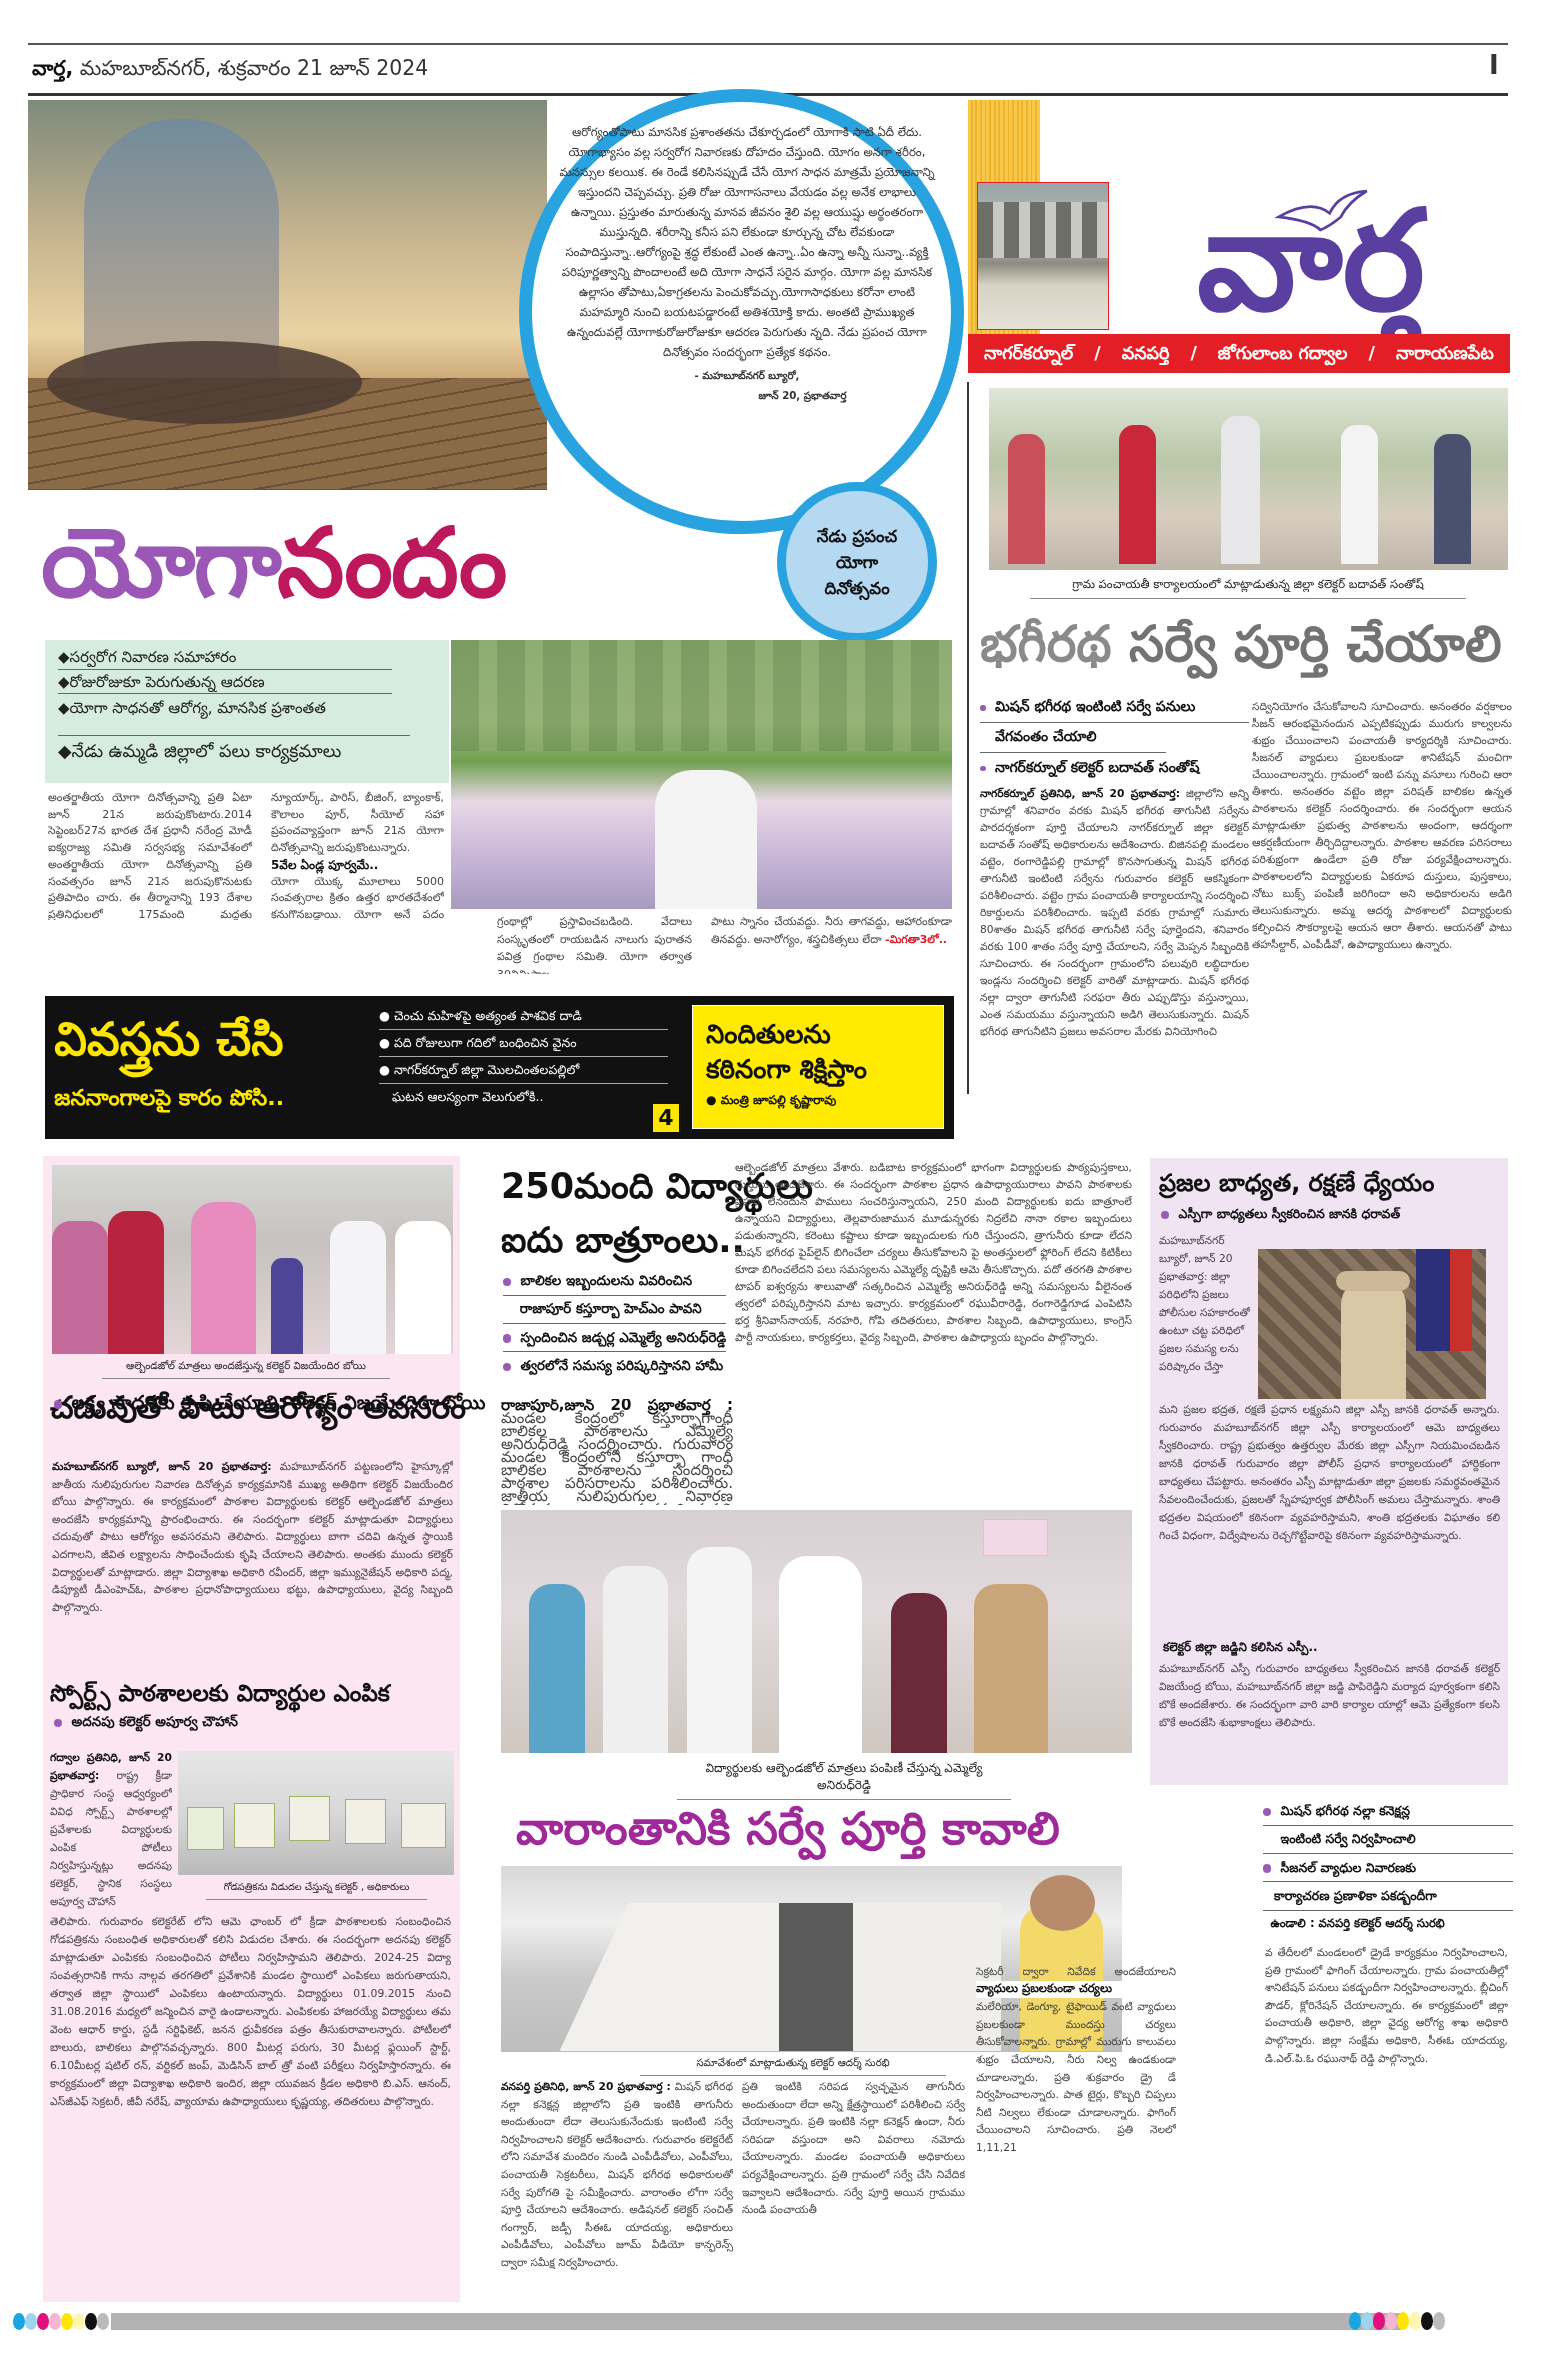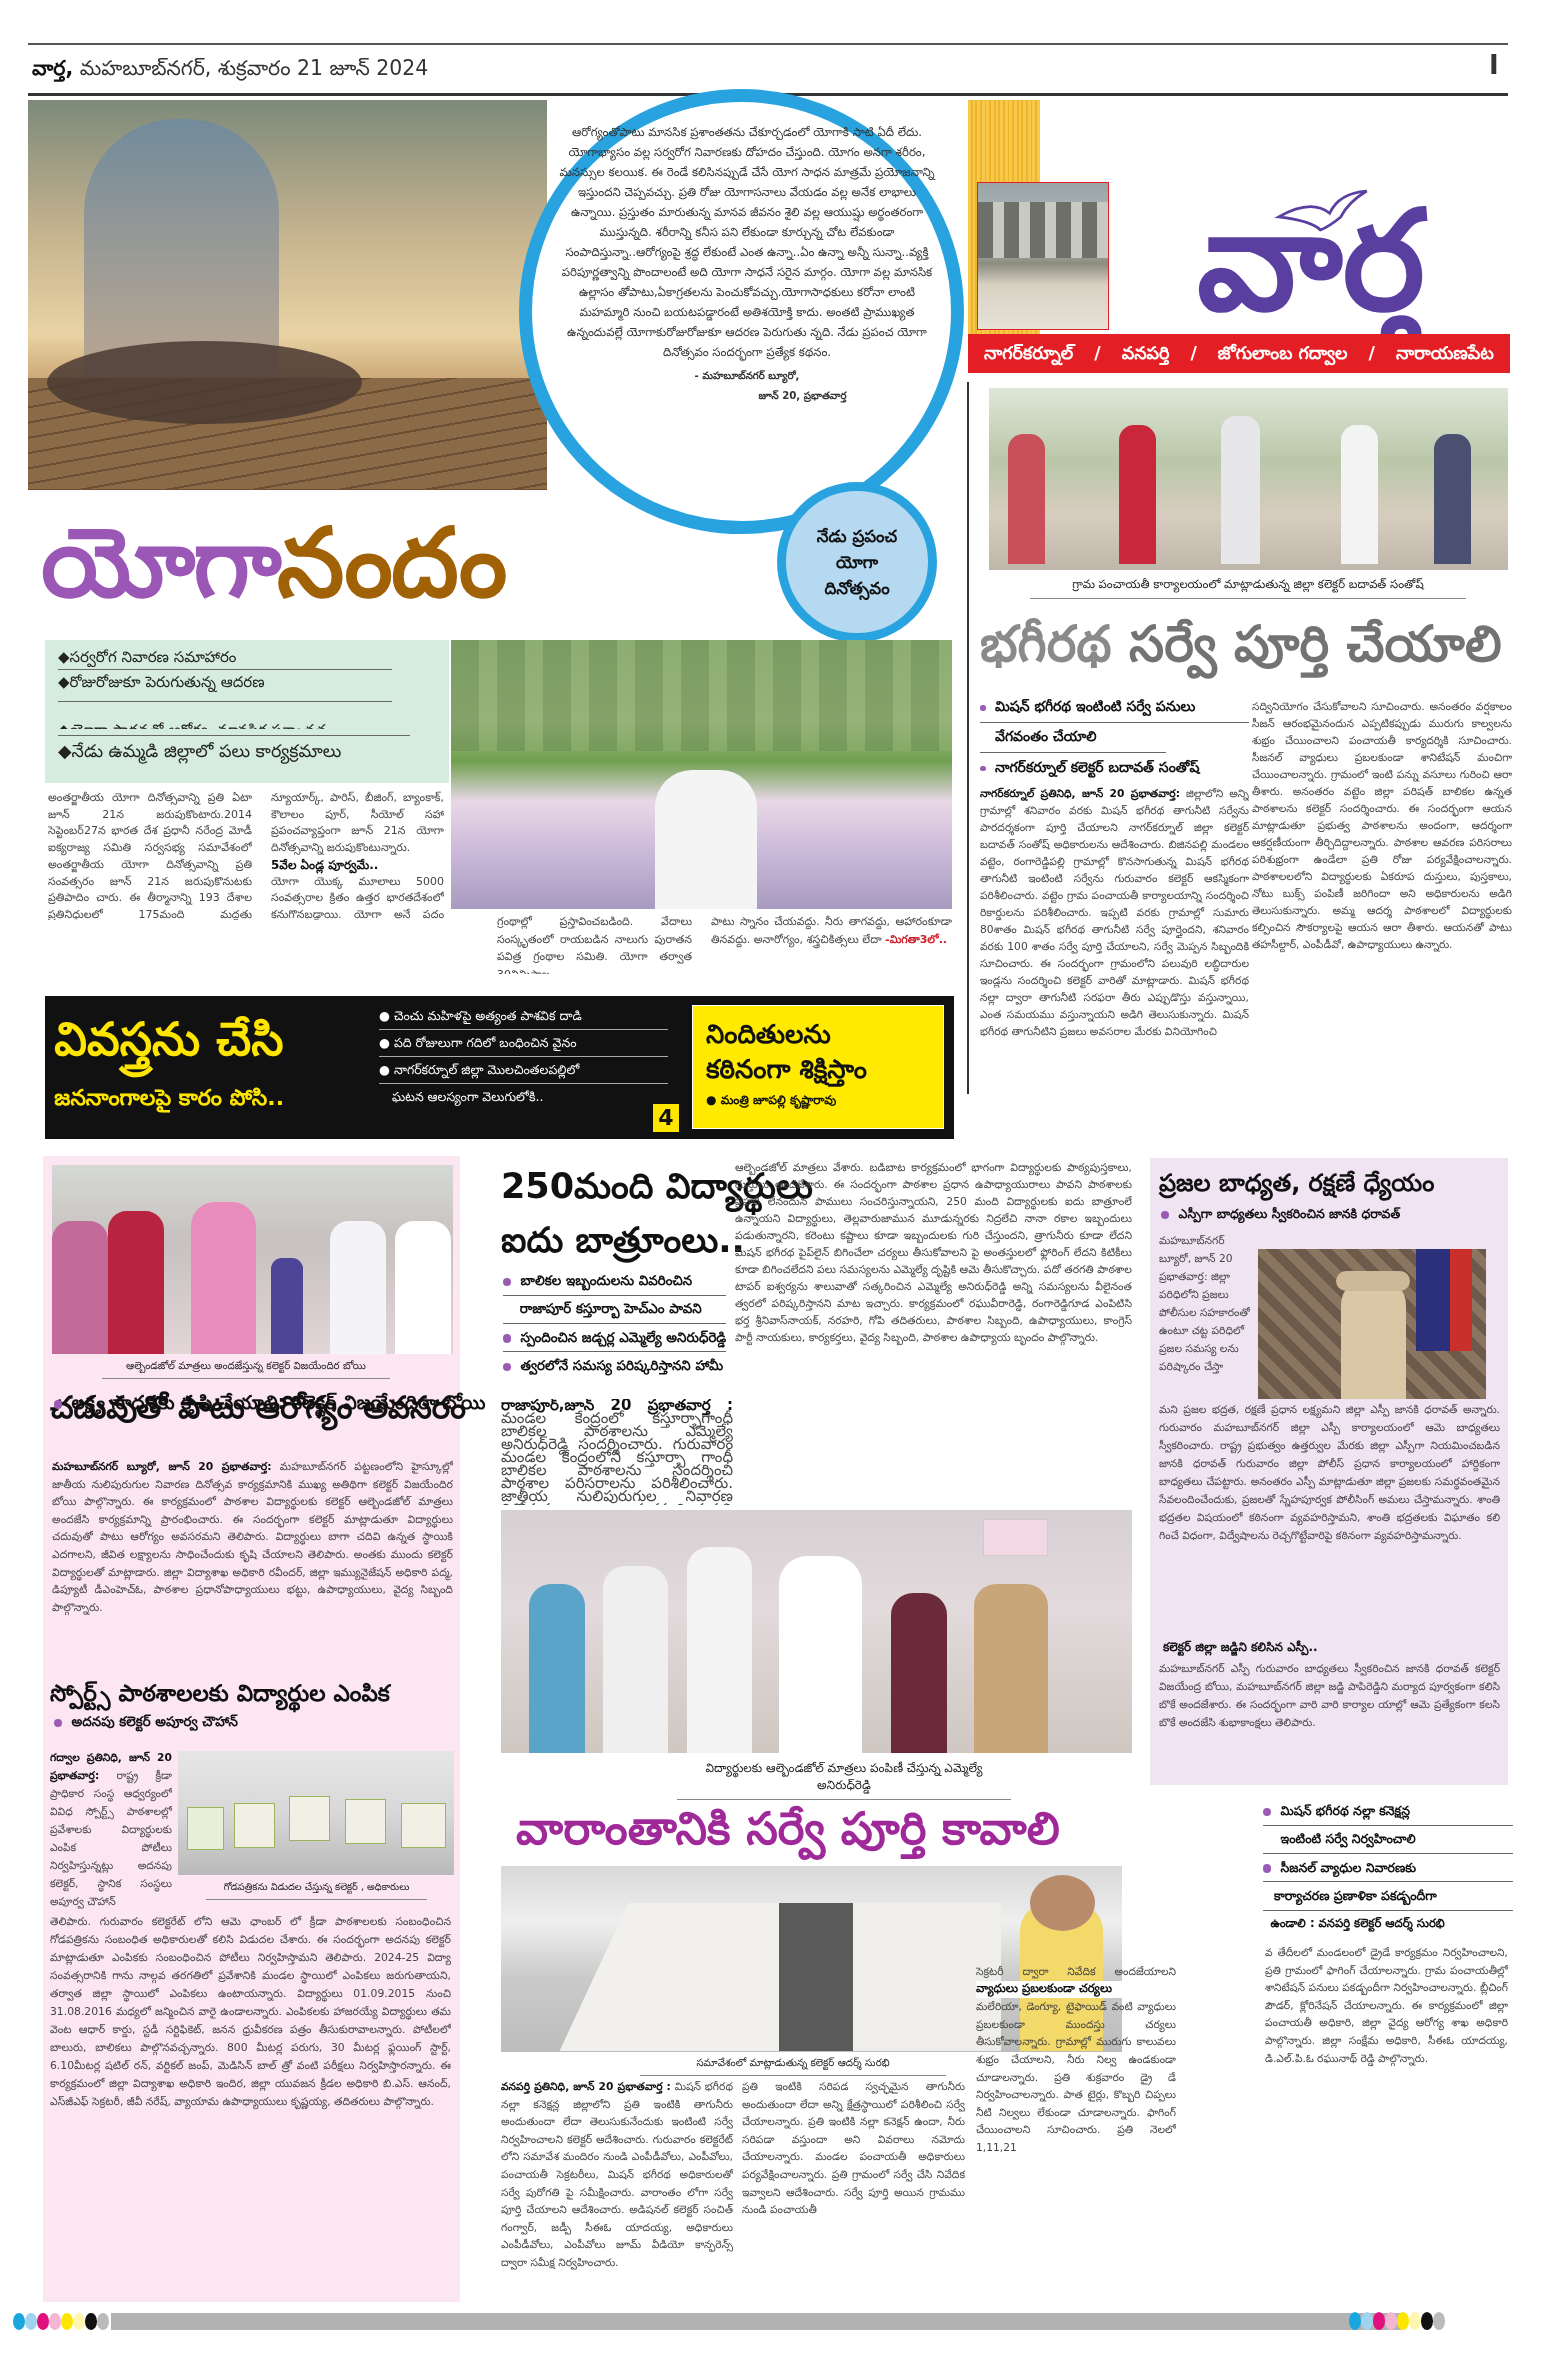--- a/index.html
+++ b/index.html
@@ -45,7 +45,7 @@
 </div>
 
 <div class="abs" style="left:41px;top:508px;font-size:96px;font-weight:bold;line-height:111px;letter-spacing:-1.9px">
-  <span style="color:#9b57b5">యోగా</span><span style="color:#a16207">నందం</span>
+  <span style="color:#9b57b5">యోగా</span><span style="color:#be185d">నందం</span>
 </div>
 
 <div class="abs" style="left:45px;top:640px;width:404px;height:89px;background:#d6ecde;padding:7.4px 13px;font-size:15px;line-height:21.3px">

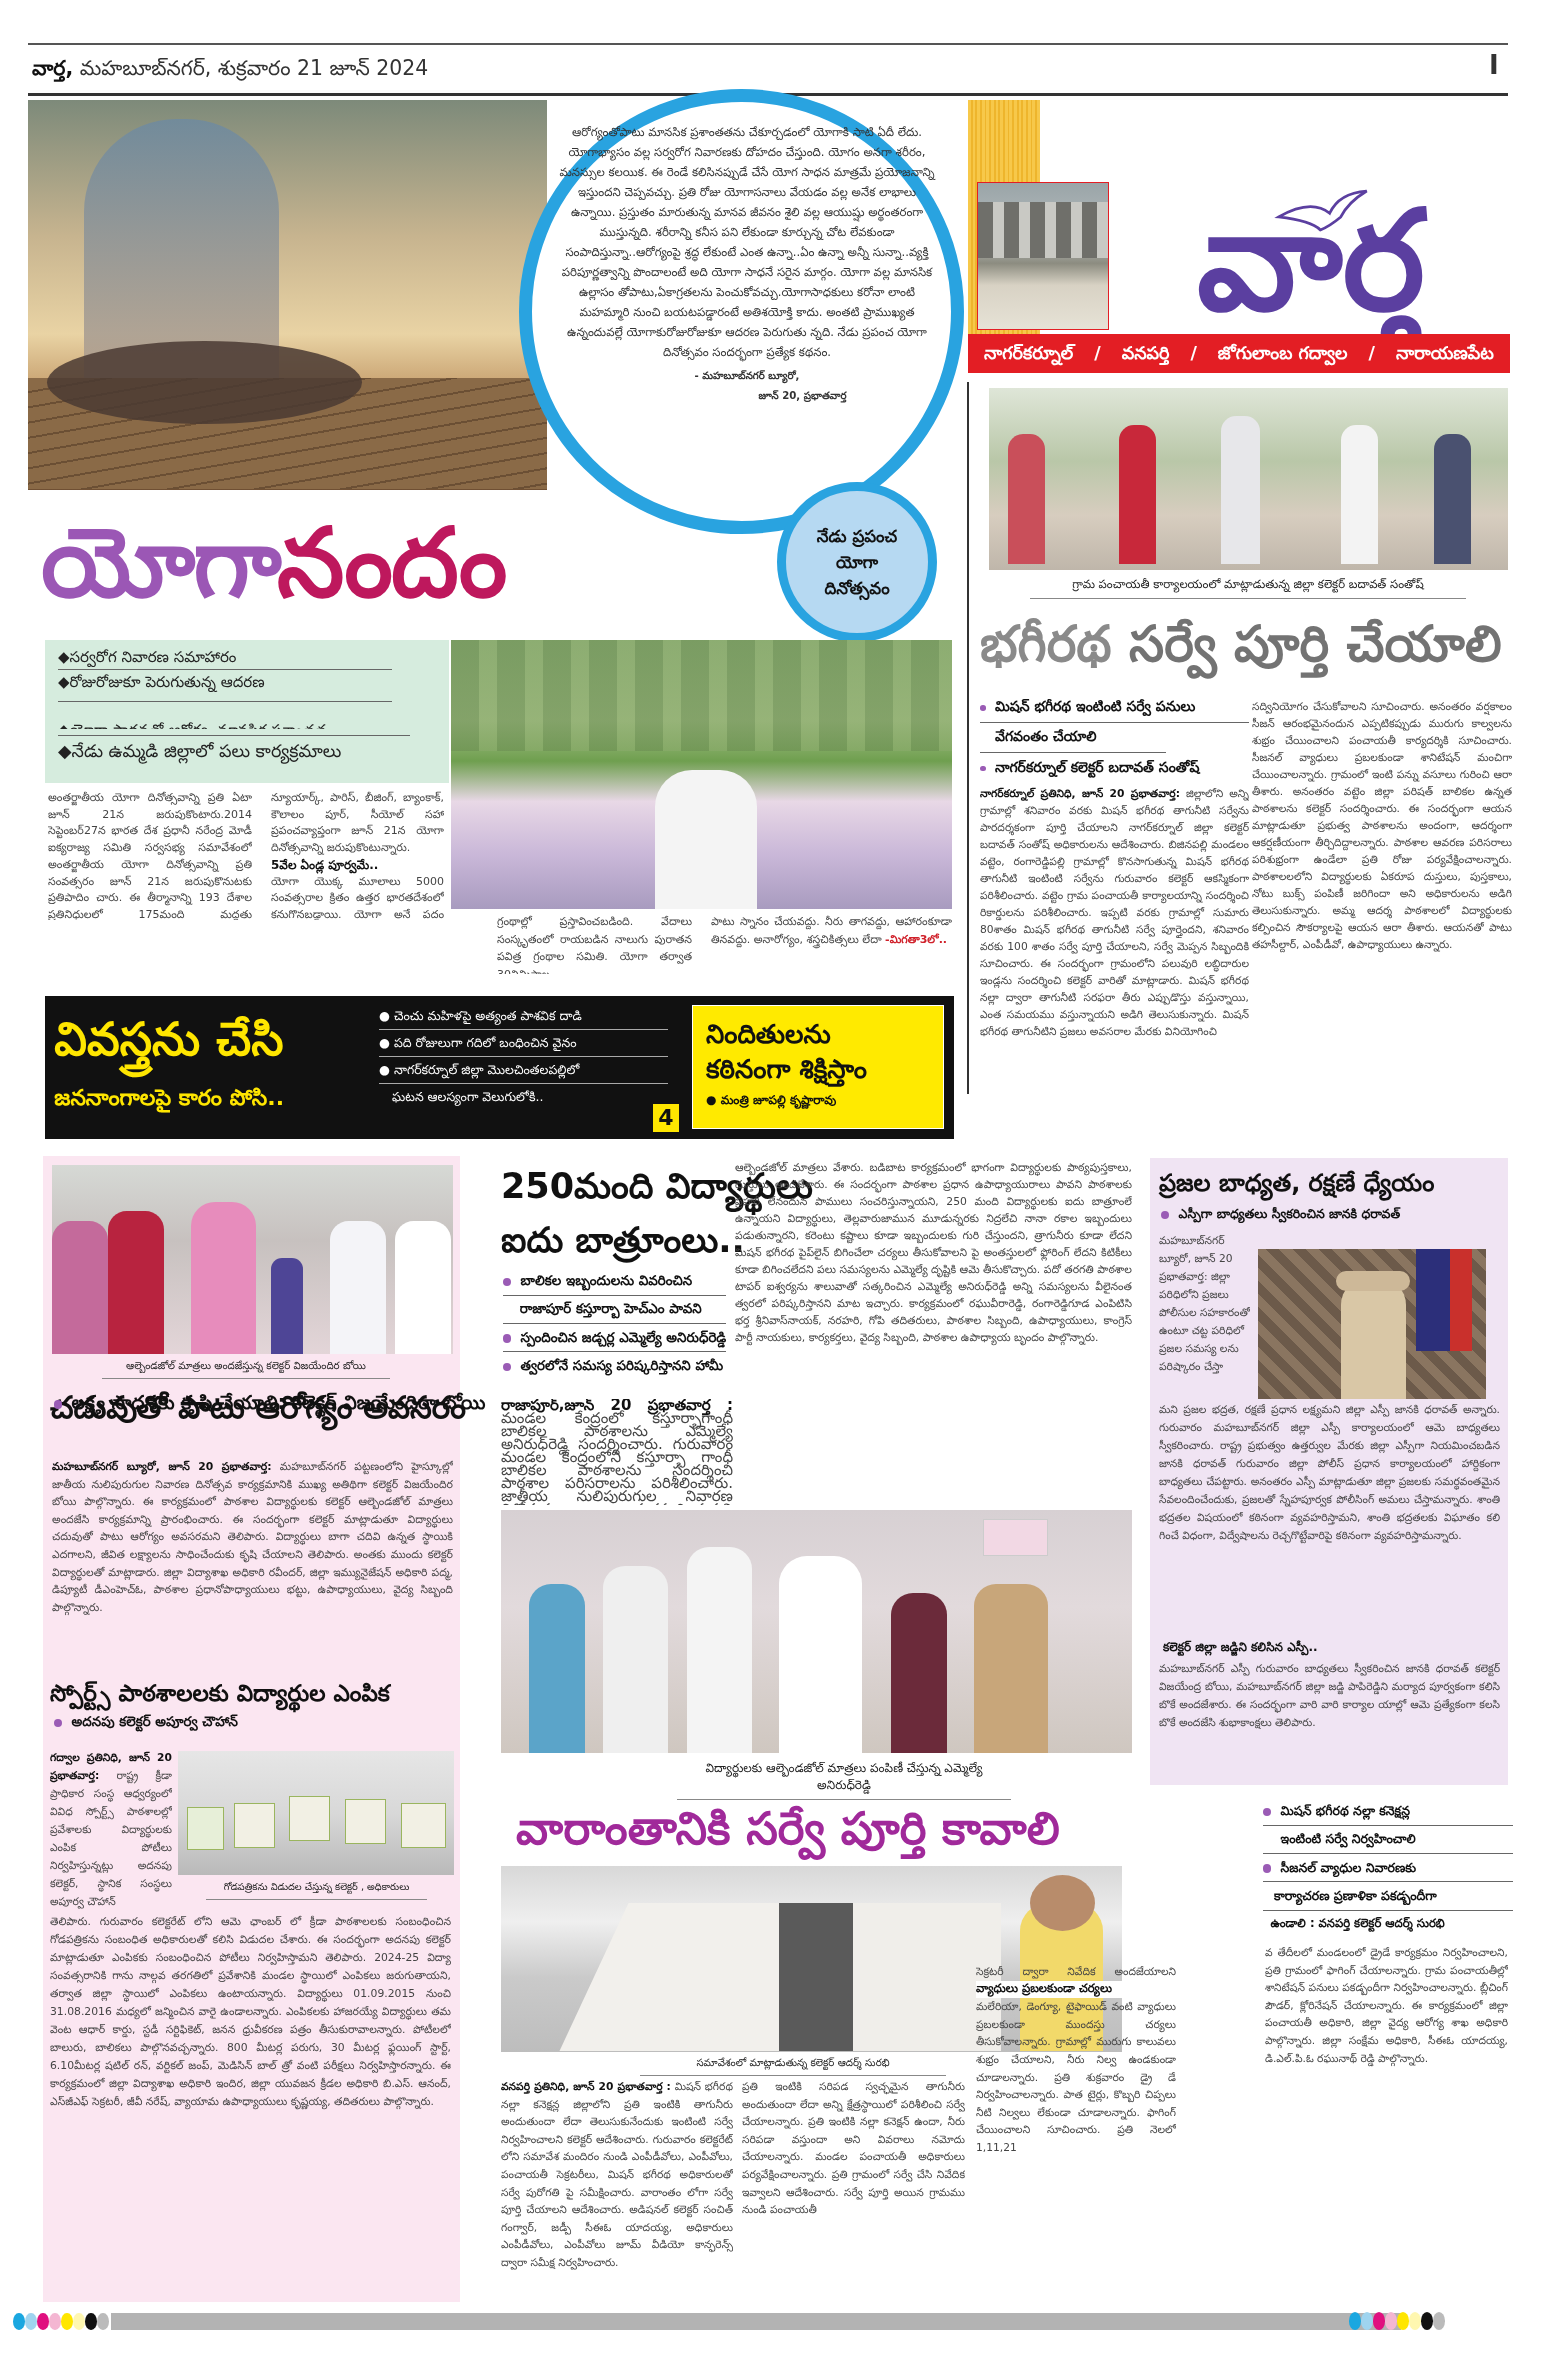--- a/index.html
+++ b/index.html
@@ -50,7 +50,7 @@
 
 <div class="abs" style="left:45px;top:640px;width:404px;height:89px;background:#d6ecde;padding:7.4px 13px;font-size:15px;line-height:21.3px">
   <div class="sub-line" style="margin-bottom:1.9px;padding-bottom:0;width:334px">◆<span>సర్వరోగ నివారణ సమాహారం</span></div>
-  <div class="sub-line" style="margin-bottom:18px;padding-bottom:8px;width:334px">◆<span>రోజురోజుకూ పెరుగుతున్న ఆదరణ</span></div>
+  <div class="sub-line" style="margin-bottom:4px;padding-bottom:0;width:334px">◆<span>రోజురోజుకూ పెరుగుతున్న ఆదరణ</span></div>
   <div>◆<span>యోగా సాధనతో ఆరోగ్య, మానసిక ప్రశాంతత</span></div>
 </div>
 <div class="abs" style="left:45px;top:729px;width:404px;height:54px;background:#d6ecde;padding:5.6px 13px;font-size:17.6px">

